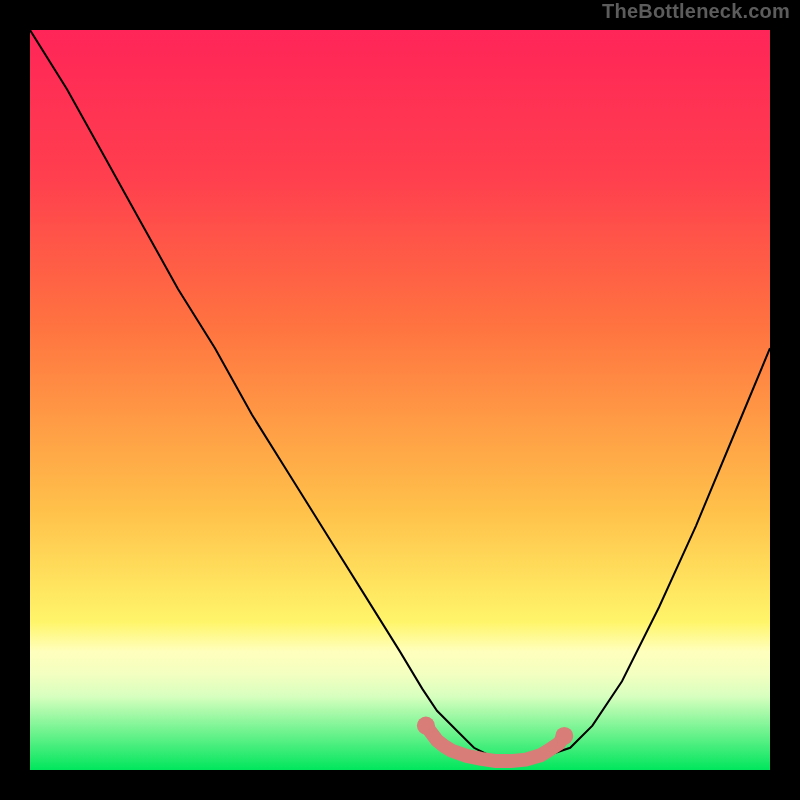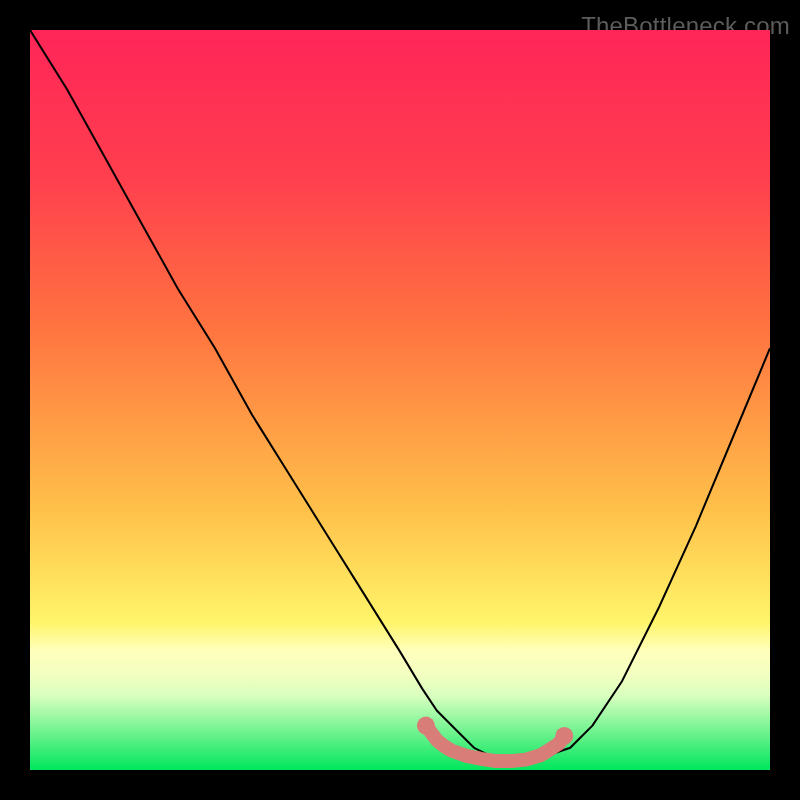--- a/index.html
+++ b/index.html
@@ -27,12 +27,12 @@
   }
   .watermark {
     position: absolute;
-    top: 12px;
+    top: 0;
     right: 10px;
     font-family: Arial, Helvetica, sans-serif;
-    font-size: 24px;
+    font-size: 20px;
     color: #5c5c5c;
-    font-weight: 400;
+    font-weight: 700;
     letter-spacing: 0.2px;
   }
   svg {

